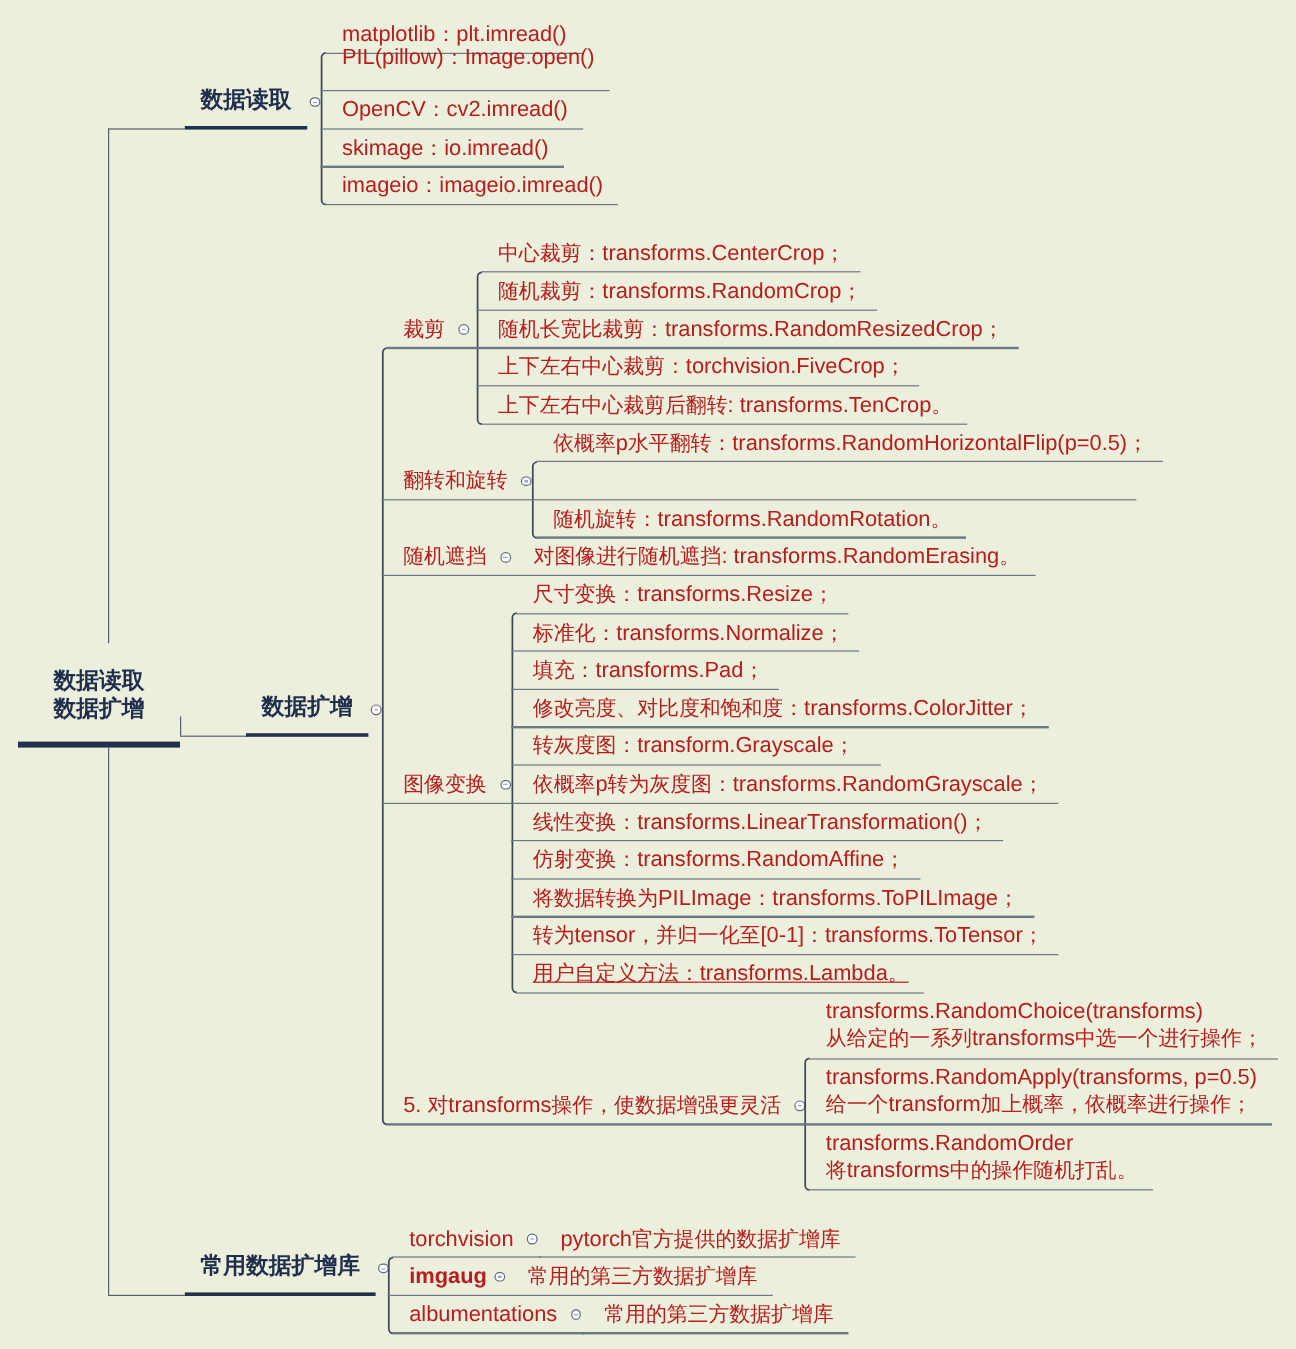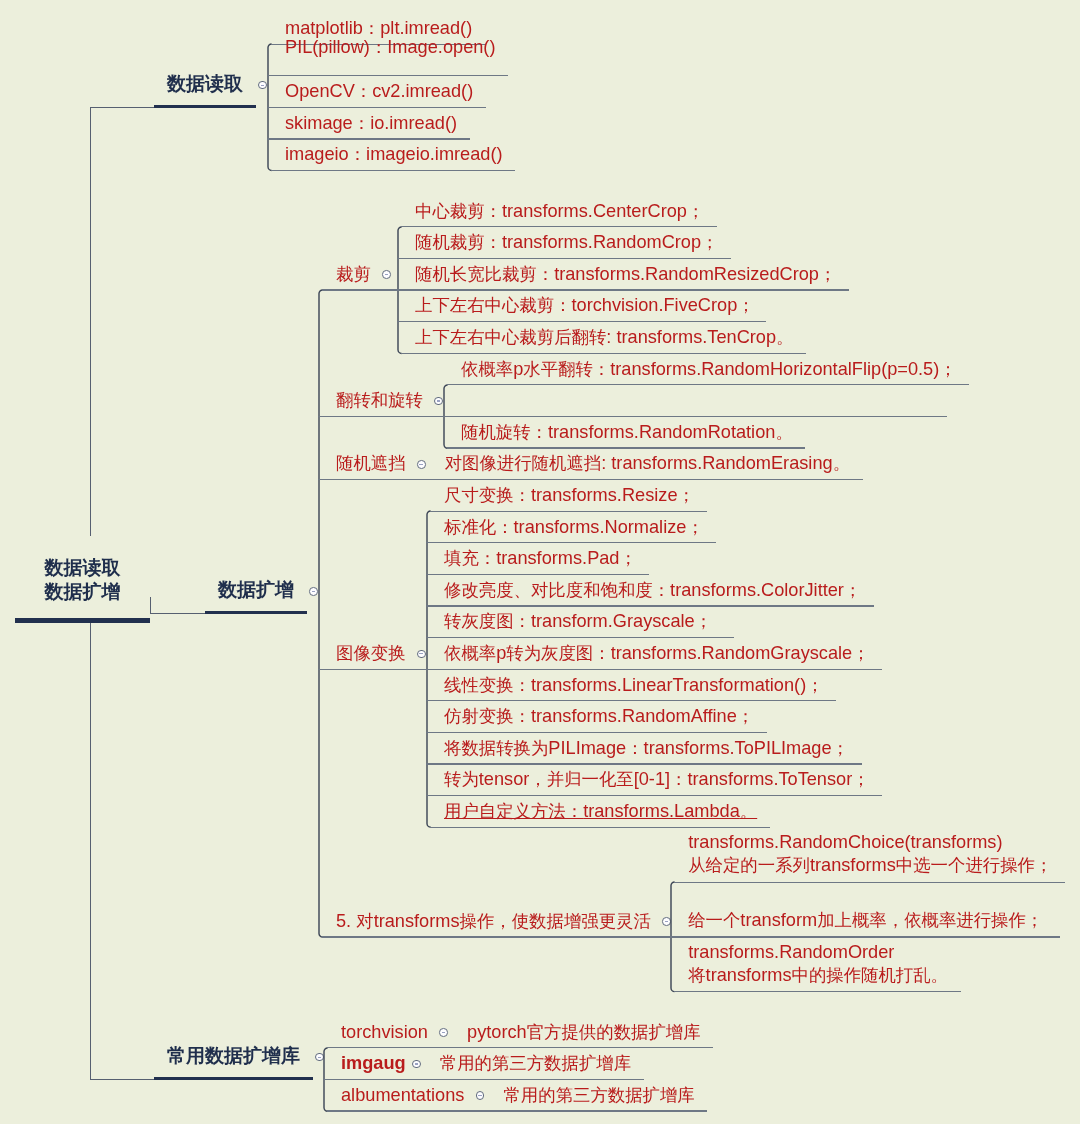--- a/index.html
+++ b/index.html
@@ -138,7 +138,7 @@
     </svg>
     <div class="node" style="left: 688.2px; top: 831px;"><span><i>transforms.RandomChoice(transforms)</i></span><br><span>从给定的一系列<i>transforms</i>中选一个进行操作；</span></div>
     <div class="rule" style="left: 673.8px; top: 881.5px; width: 391.056px;"></div>
-    <div class="node" style="left: 688.2px; top: 885.8px;"><br><span>给一个<i>transform</i>加上概率，依概率进行操作；</span></div>
+    <div class="node" style="left: 688.2px; top: 885.8px;"><span><i>transforms.RandomApply(transforms, p=0.5)</i></span><br><span>给一个<i>transform</i>加上概率，依概率进行操作；</span></div>
     <div class="rule" style="left: 670.2px; top: 936.3px; width: 389.844px;"></div>
     <div class="node" style="left: 688.2px; top: 940.6px;"><span><i>transforms.RandomOrder</i></span><br><span>将<i>transforms</i>中的操作随机打乱。</span></div>
     <div class="rule" style="left: 673.8px; top: 991.1px; width: 286.712px;"></div>

